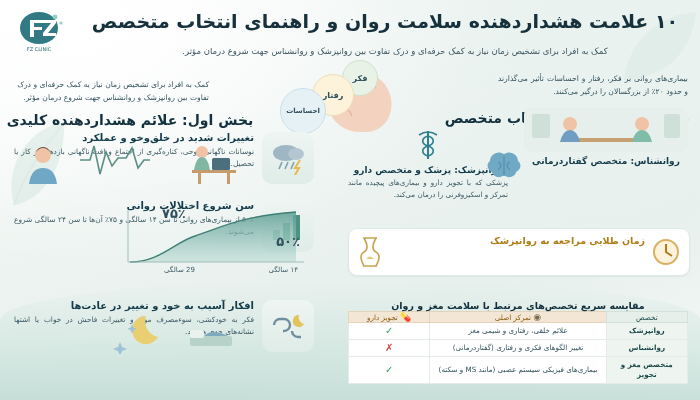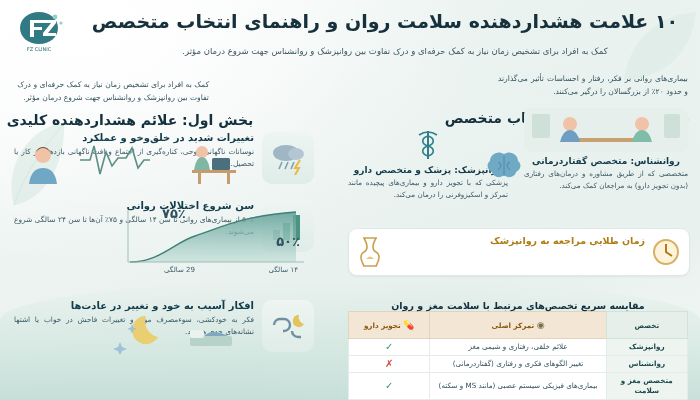--- a/index.html
+++ b/index.html
@@ -120,6 +120,22 @@
   <div class="tp tp-right">بیماری‌های روانی بر فکر، رفتار و احساسات تأثیر می‌گذارند و حدود ۲۰٪ از بزرگسالان را درگیر می‌کنند.</div>
   <div class="tp tp-left">کمک به افراد برای تشخیص زمان نیاز به کمک حرفه‌ای و درک تفاوت بین روانپزشک و روانشناس جهت شروع درمان مؤثر.</div>
 
+  <div class="headwrap">
+    <svg width="126" height="72" viewBox="0 0 126 72">
+      <path d="M74 70 C60 70 48 62 44 50 C40 40 42 26 52 18 C62 9 80 8 92 16 C104 24 108 40 104 52 C101 62 92 70 80 70 Z" fill="#f3cdb6" opacity=".85"></path>
+      <path d="M60 26 C68 18 82 18 90 26" stroke="#e3b79d" stroke-width="1.4" fill="none"></path>
+      <path d="M52 46 C58 44 64 48 66 54" stroke="#e3b79d" stroke-width="1.2" fill="none"></path>
+    </svg>
+    <div class="bubble" style="left:56px;top:-2px;width:34px;height:34px;background:#e9f2e7;border:1px solid #cfe2c9;">
+      <span>فکر</span>
+    </div>
+    <div class="bubble" style="left:26px;top:12px;width:40px;height:40px;background:#fdf3db;border:1px solid #eeddb7;">
+      <span>رفتار</span>
+    </div>
+    <div class="bubble" style="left:-6px;top:26px;width:44px;height:44px;background:#e6f1f6;border:1px solid #c9dfea;font-size:7px;">
+      <span>احساسات</span>
+    </div>
+  </div>
 
   <div class="sec-h left">بخش اول: علائم هشداردهنده کلیدی</div>
   <div class="sec-h right">بخش دوم: راهنمای انتخاب متخصص</div>

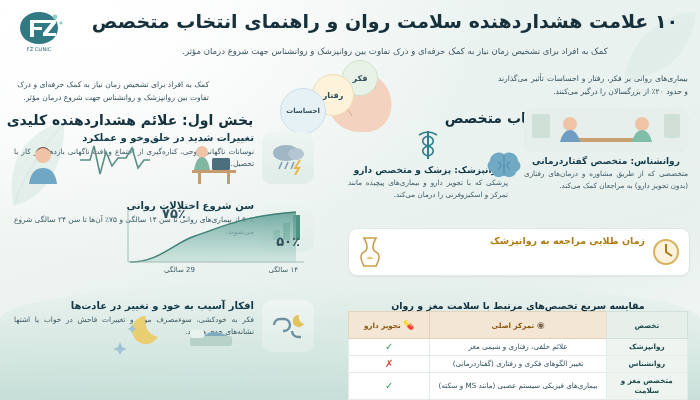--- a/index.html
+++ b/index.html
@@ -255,7 +255,6 @@
       </svg>
     </div>
     <div class="rtitle">روانشناس: متخصص گفتاردرمانی</div>
-    <div class="rbody">متخصصی که از طریق مشاوره و درمان‌های رفتاری (بدون تجویز دارو) به مراجعان کمک می‌کند.</div>
   </div>
   <svg style="position:absolute;left:486px;top:150px;" width="36" height="30" viewBox="0 0 36 30">
     <path d="M18 4 c-6 -4 -14 0 -14 7 c-4 3 -3 9 2 11 c1 5 8 7 12 3 c4 4 11 2 12 -3 c5 -2 6 -8 2 -11 c0 -7 -8 -11 -14 -7z" fill="#6fa9c4"></path>

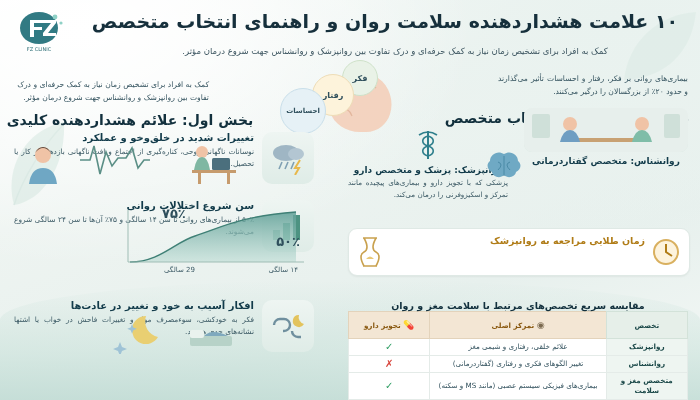--- a/index.html
+++ b/index.html
@@ -83,7 +83,7 @@
   .tbl{position:absolute;left:348px;top:300px;width:340px;}
   .tbl-h{color:#12303d;font-weight:bold;font-size:9.5px;text-align:center;}
   table{border-collapse:collapse;width:100%;font-size:7.2px;color:#33525e;}
-  th{background:#f3e6d4;color:#8a5a12;font-weight:bold;padding:8px 4px;border:1px solid #e3d3bb;}
+  th{background:#f3e6d4;color:#8a5a12;font-weight:normal;padding:0 4px;border:1px solid #e3d3bb;}
   th.first{background:#e6efe9;color:#1d4a4a;border-color:#d3e2d9;}
   td{background:#ffffff;padding:3px 4px;border:1px solid #e4ebe8;text-align:center;line-height:10px;}
   td.name{background:#eef5f1;font-weight:bold;color:#1d4a4a;}

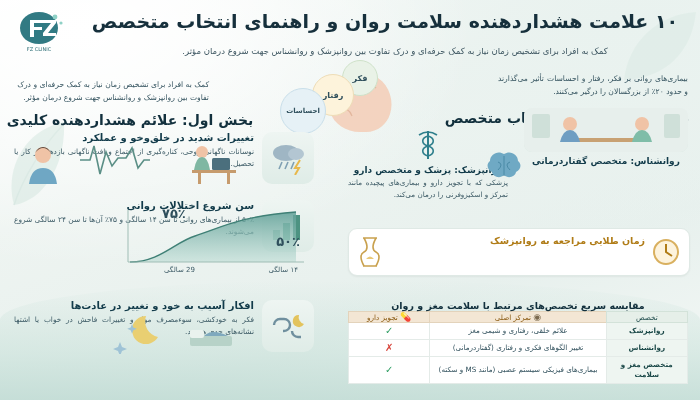--- a/index.html
+++ b/index.html
@@ -307,7 +307,7 @@
           <td class="no">✗</td>
         </tr>
         <tr>
-          <td class="name">متخصص مغز و سلامت</td>
+          <td class="name">متخصص مغز و تجویز</td>
           <td>بیماری‌های فیزیکی سیستم عصبی (مانند MS و سکته)</td>
           <td class="ok">✓</td>
         </tr>

